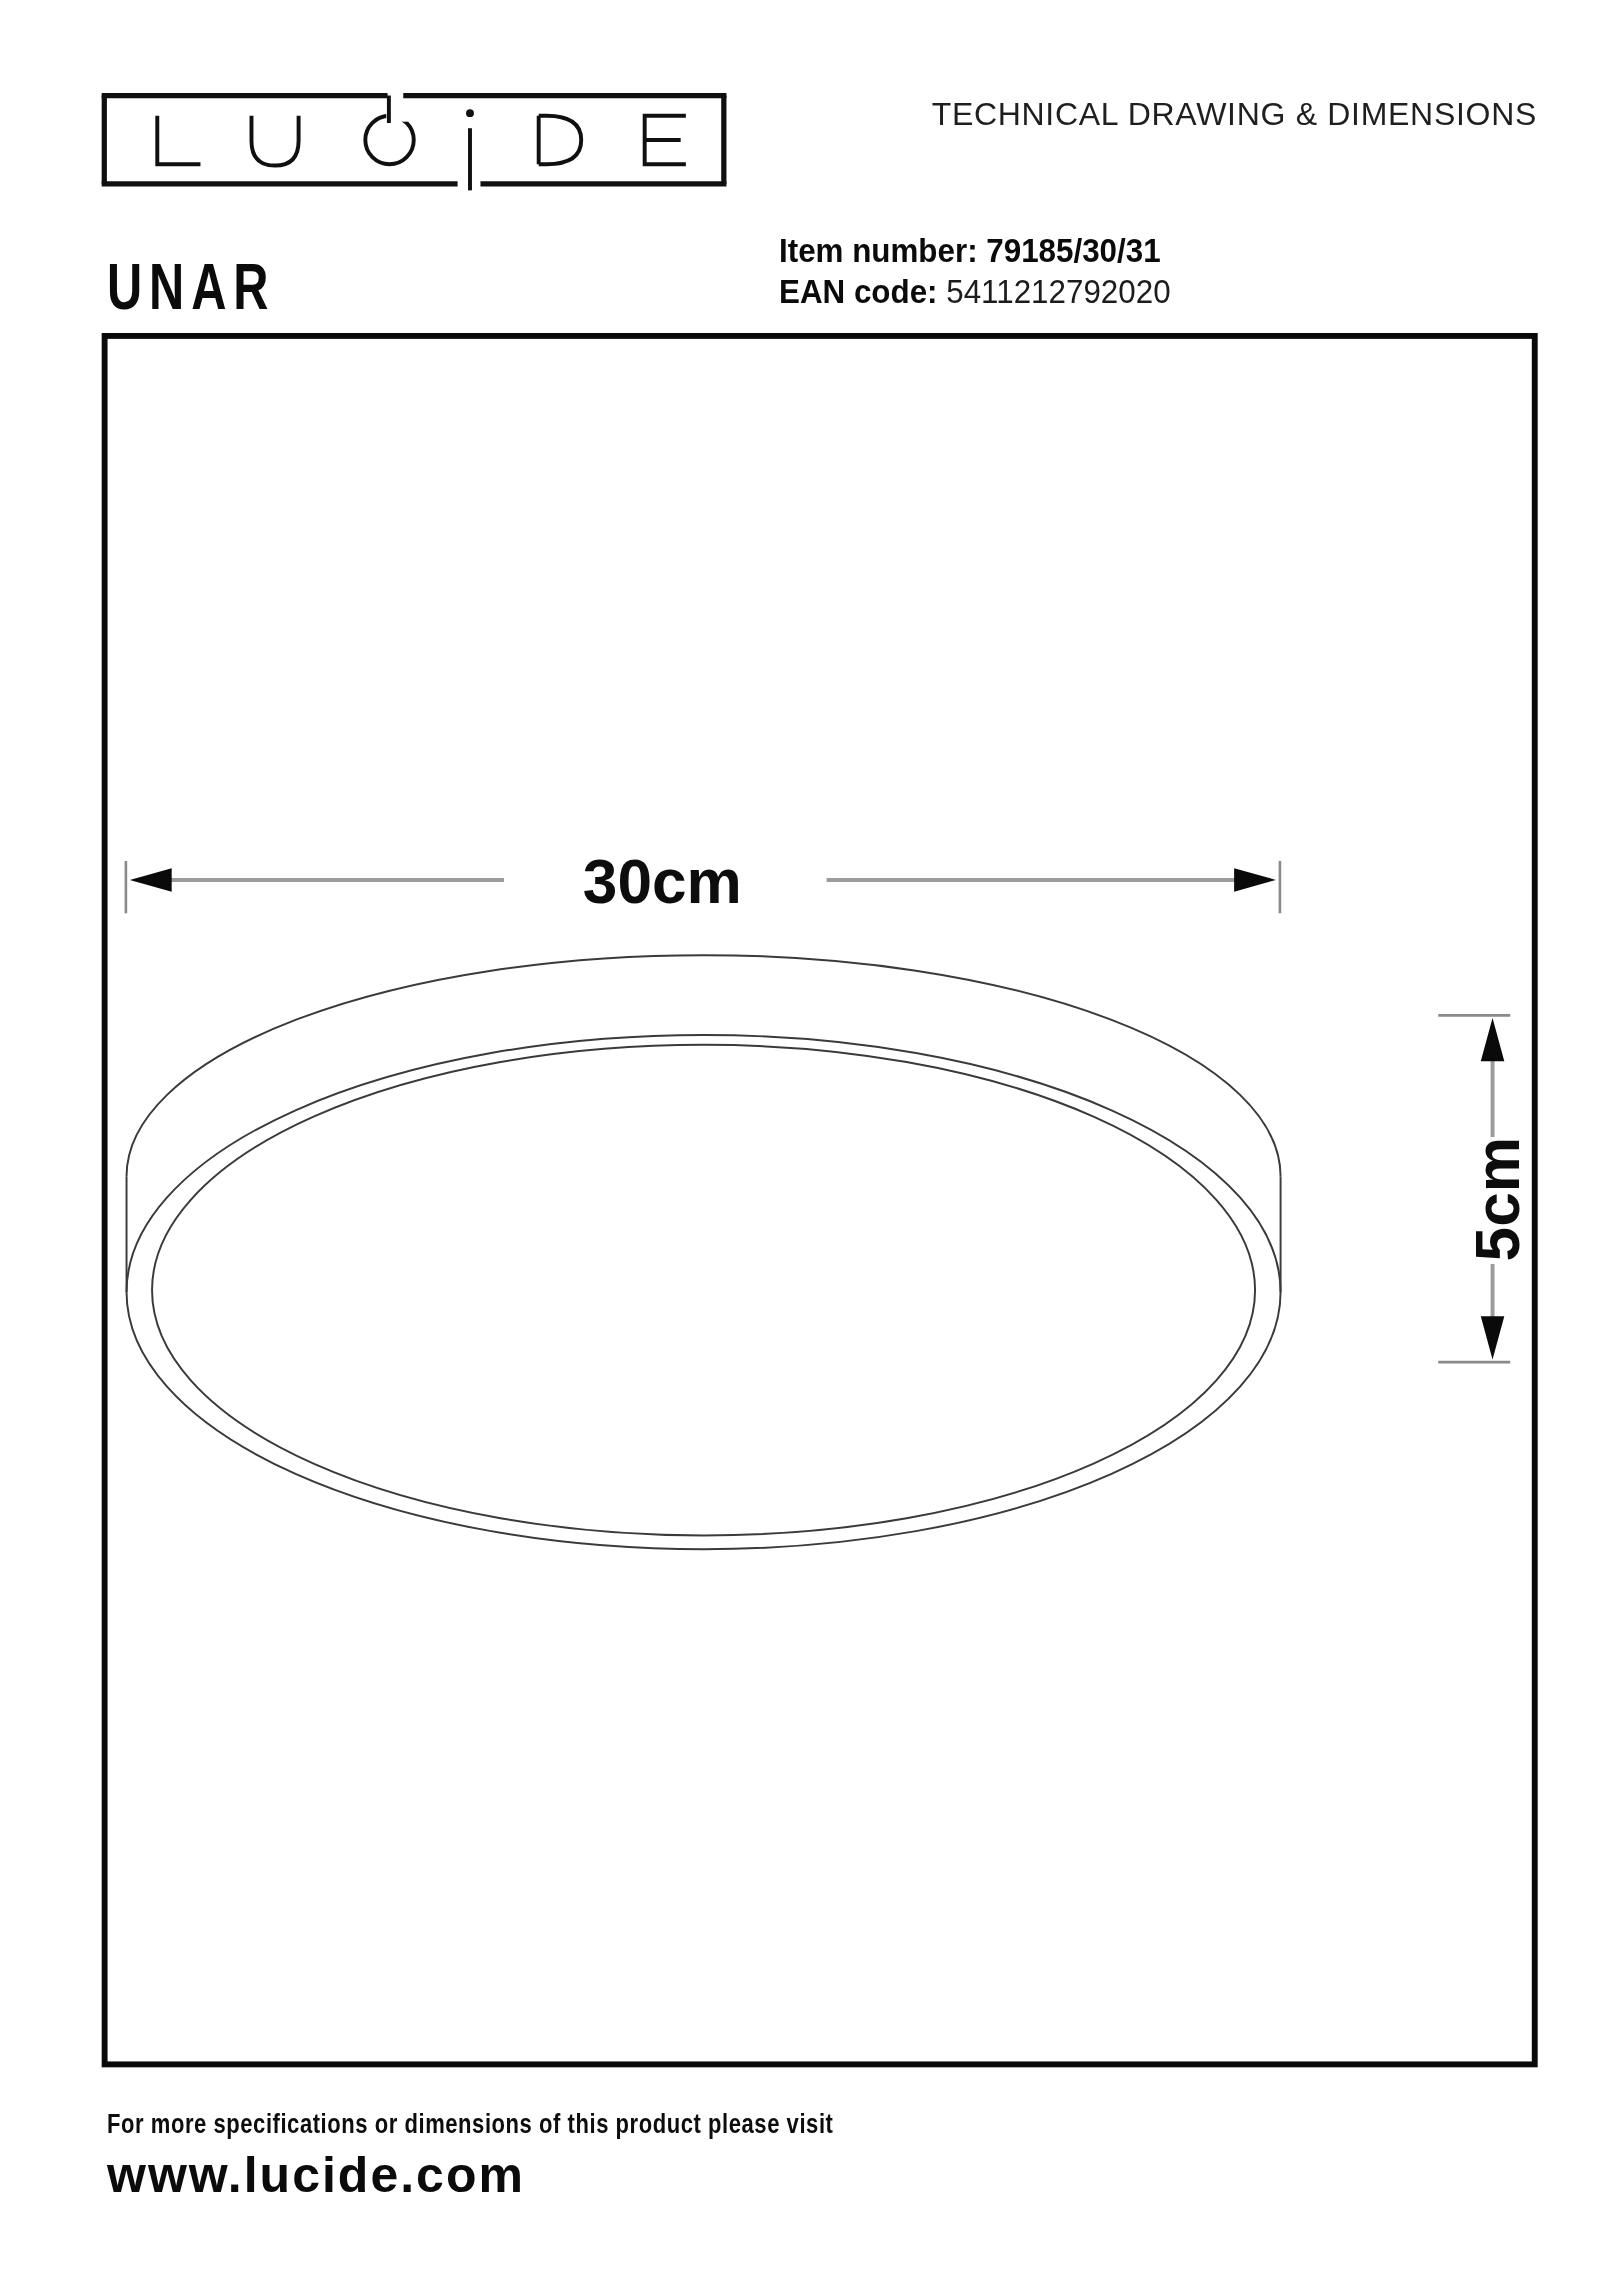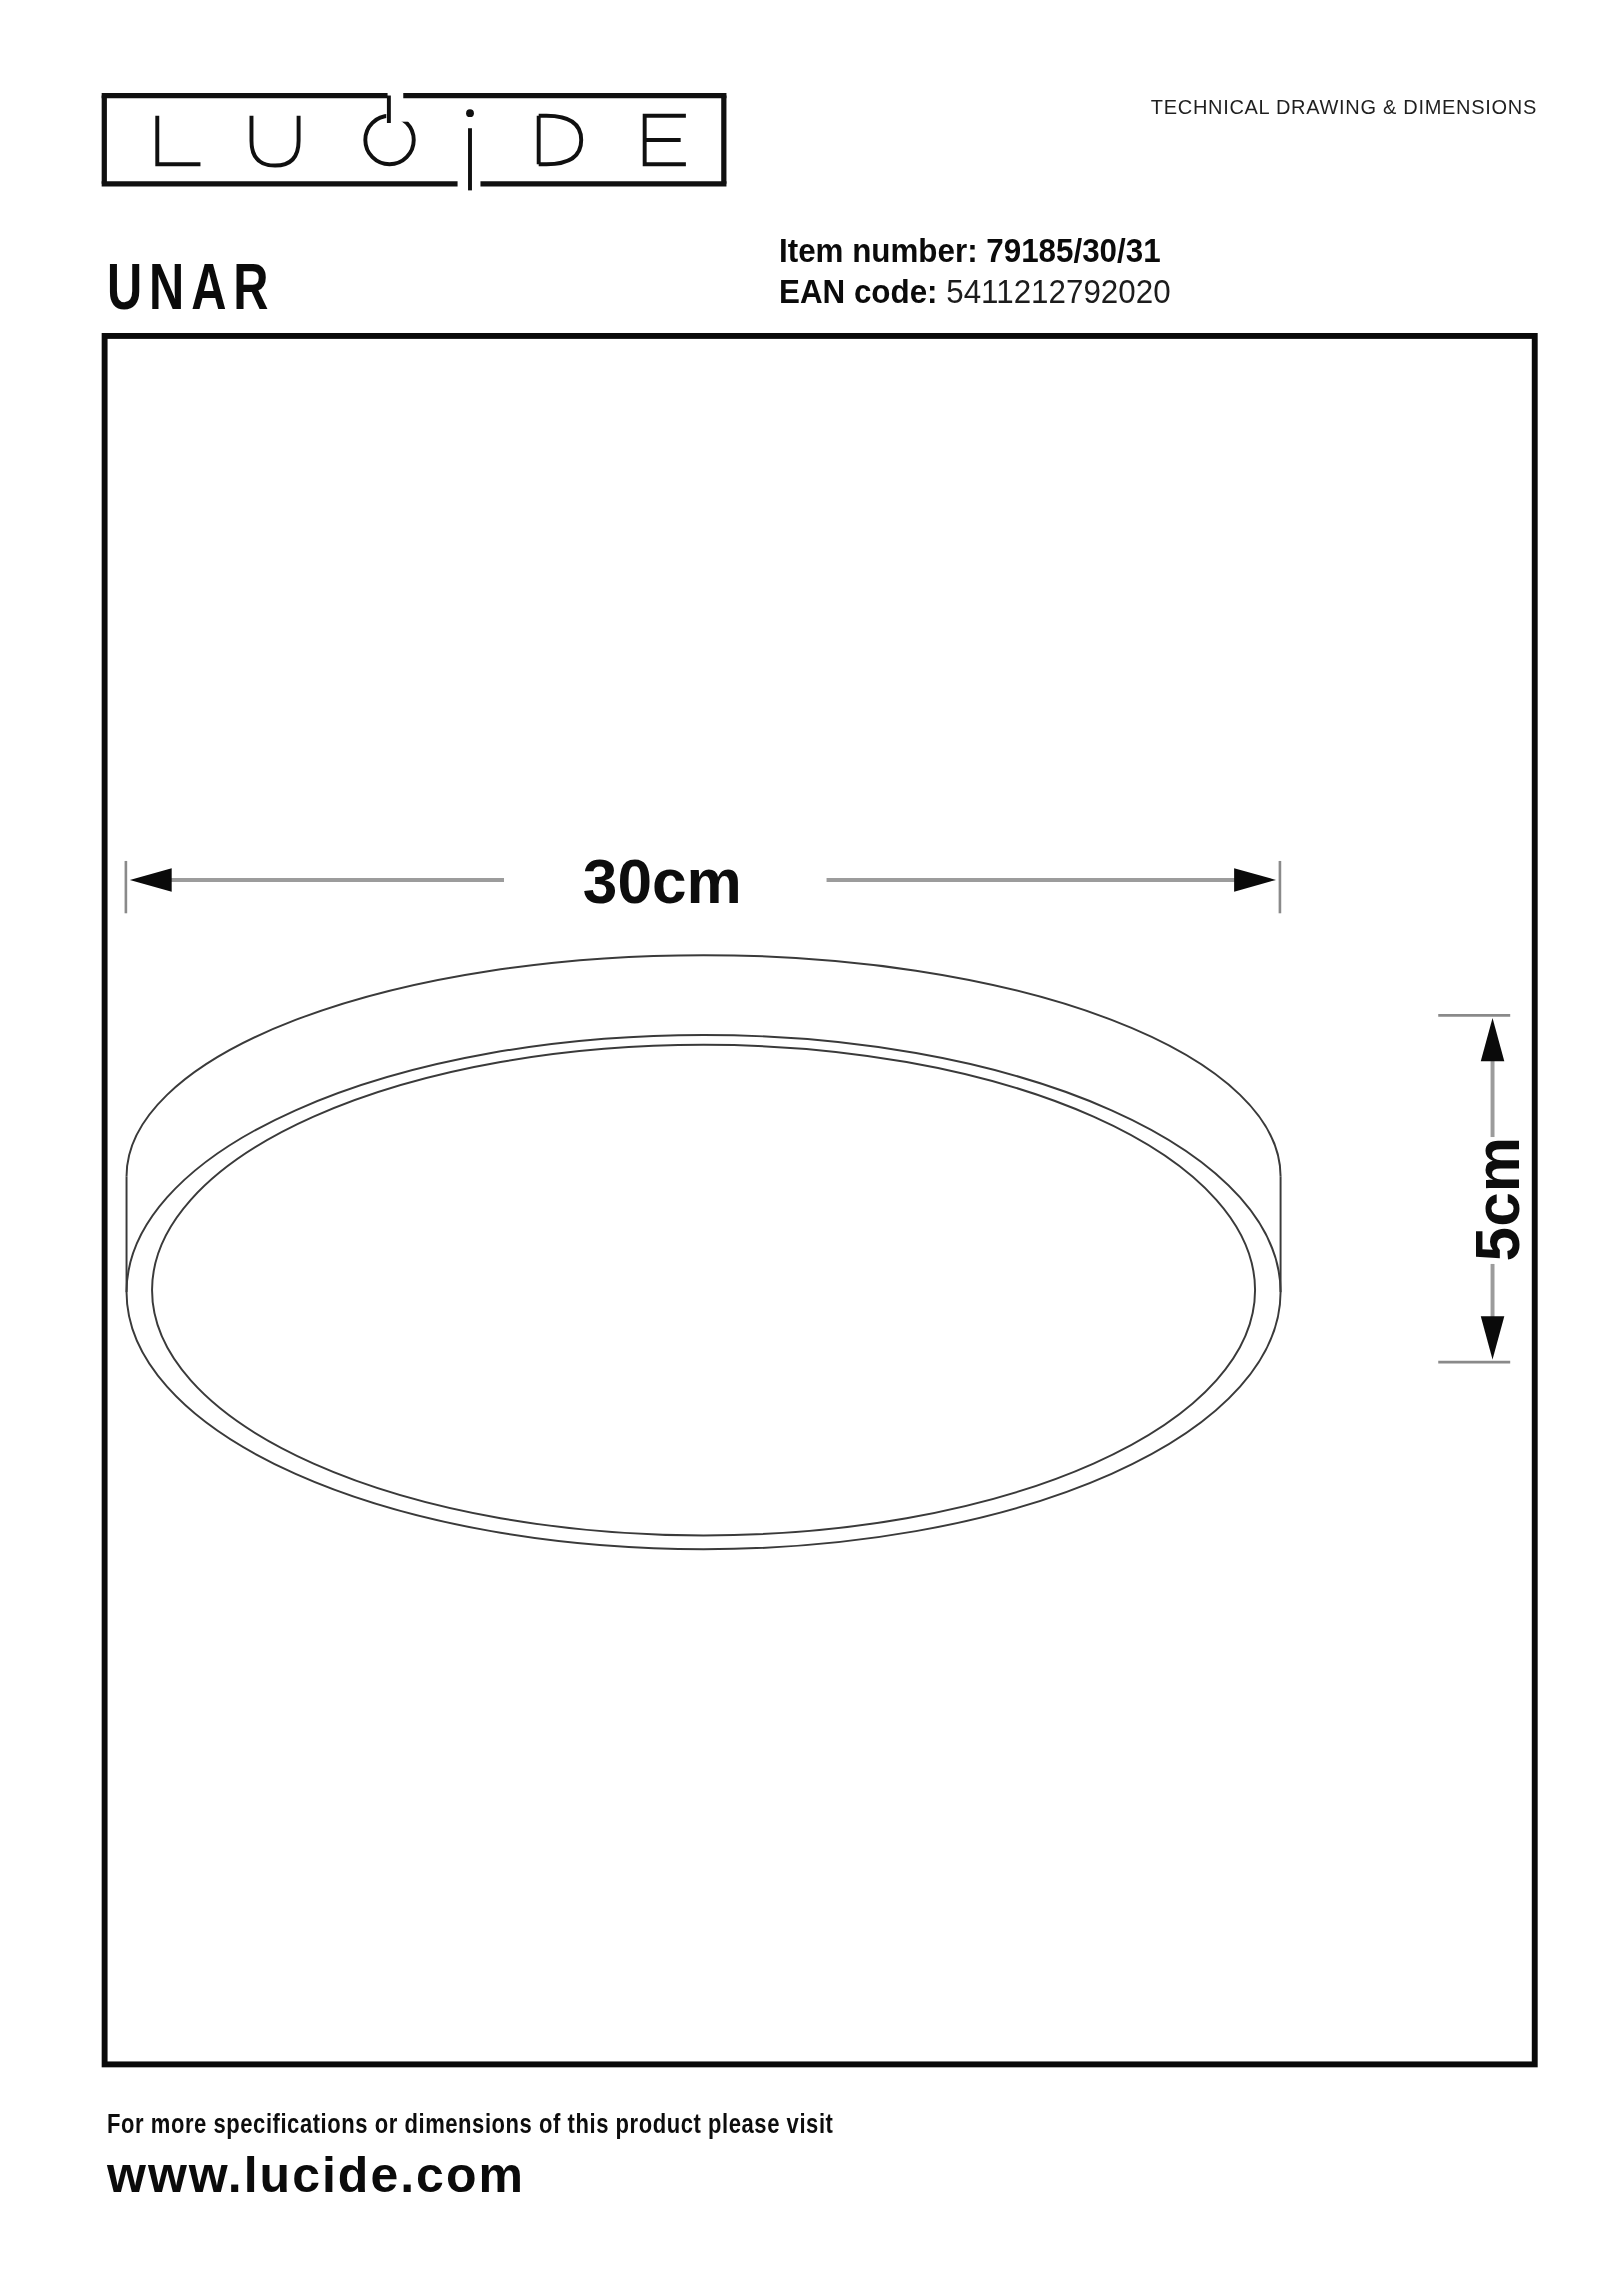--- a/index.html
+++ b/index.html
@@ -14,7 +14,7 @@
   .abs{position:absolute;white-space:nowrap;color:#101010;}
   .header-title{
     top:96px;right:86px;
-    font-size:20px;font-weight:400;letter-spacing:0.7px;color:#1f1f1f;
+    font-size:32px;font-weight:400;letter-spacing:0.7px;color:#1f1f1f;
   }
   .product-name{
     top:249px;left:107px;

